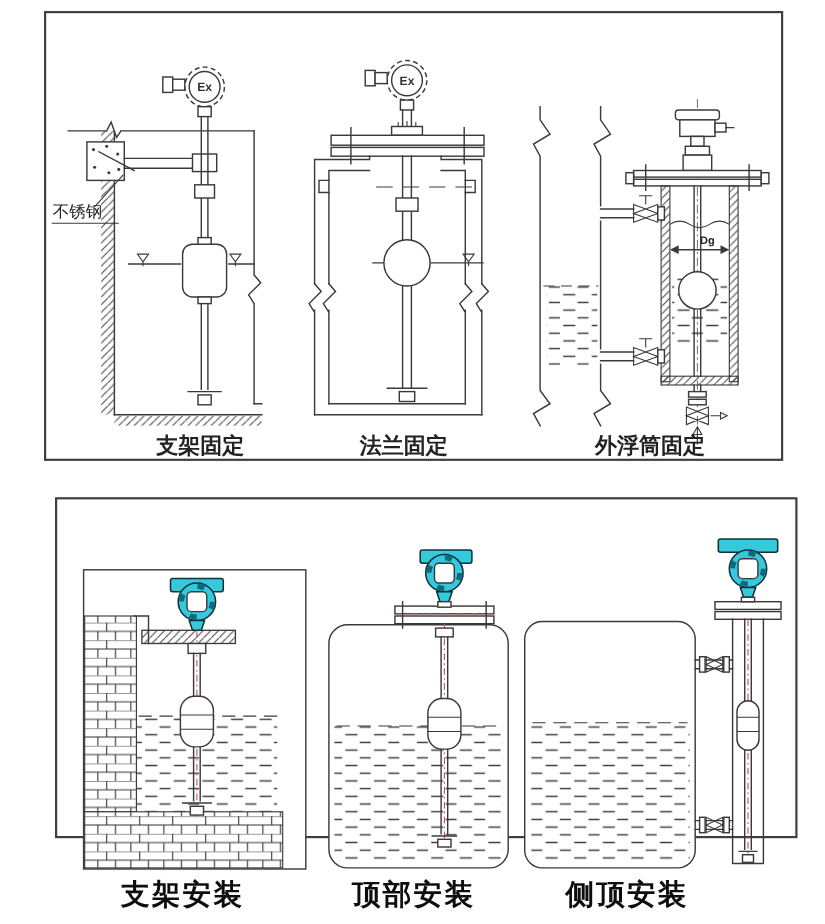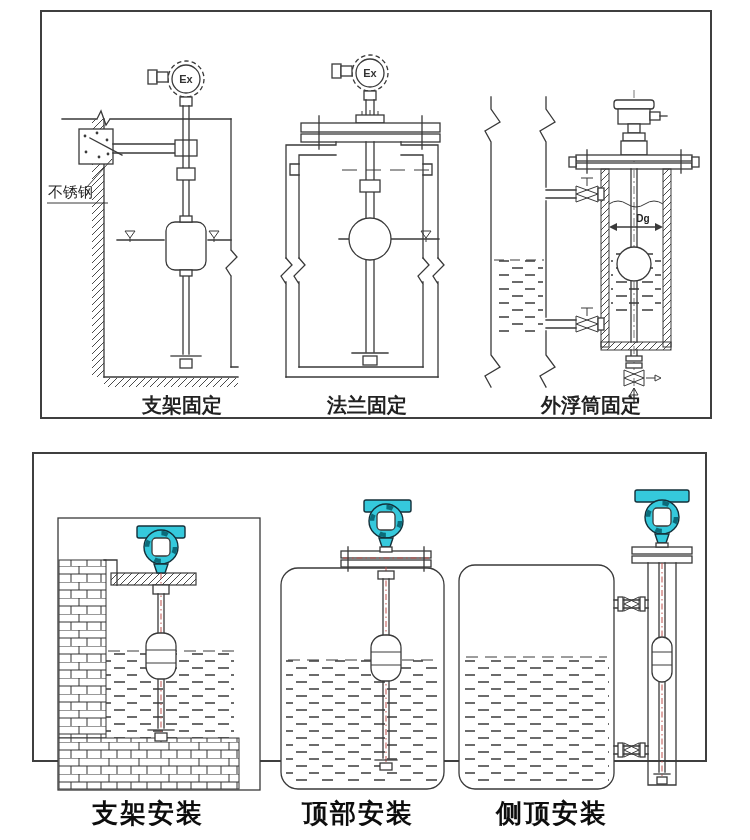--- a/index.html
+++ b/index.html
@@ -7,7 +7,7 @@
          font-family:"Liberation Sans","DejaVu Sans",sans-serif;}
   .panel{position:absolute;background:#ffffff;border:2px solid #3f3f3f;box-sizing:border-box;}
   #panel-top{left:40px;top:10px;width:672px;height:409px;}
-  #panel-bottom{left:32px;top:452px;width:675px;height:310px;}
+  #panel-bottom{left:50px;top:452px;width:675px;height:310px;}
   svg{display:block;}
   .ln{stroke:#3a3a3a;fill:none;stroke-width:1.3;stroke-linecap:square;}
   .lnth{stroke:#3a3a3a;fill:none;stroke-width:1;}

